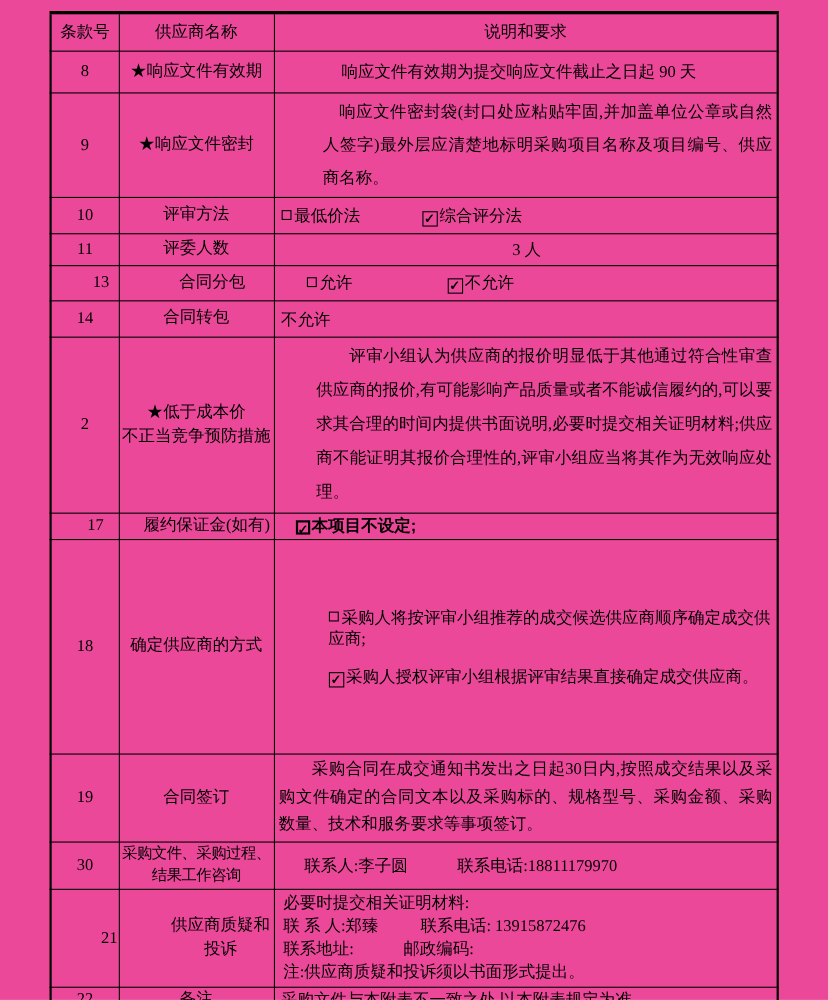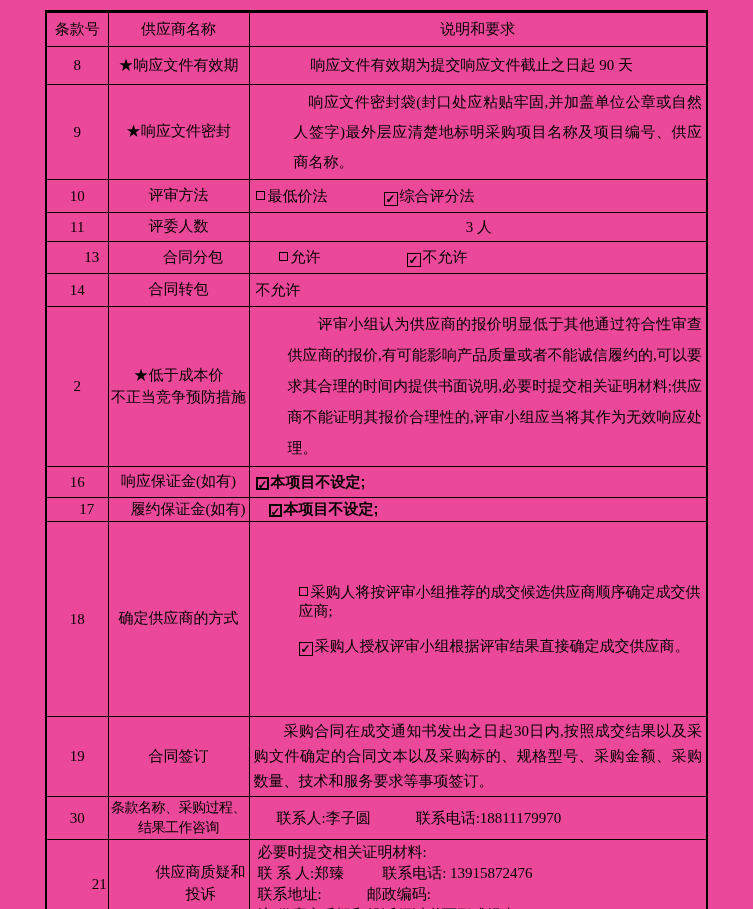--- a/index.html
+++ b/index.html
@@ -165,13 +165,6 @@
       </td>
     </tr>
 
-    <tr class="h-r16">
-      <td class="no">16</td>
-      <td class="name">响应保证金(如有)</td>
-      <td class="desc bold-desc">
-        <span class="cb-check">✓</span><span>本项目不设定;</span>
-      </td>
-    </tr>
 
     <tr class="h-r17">
       <td class="no">17</td>

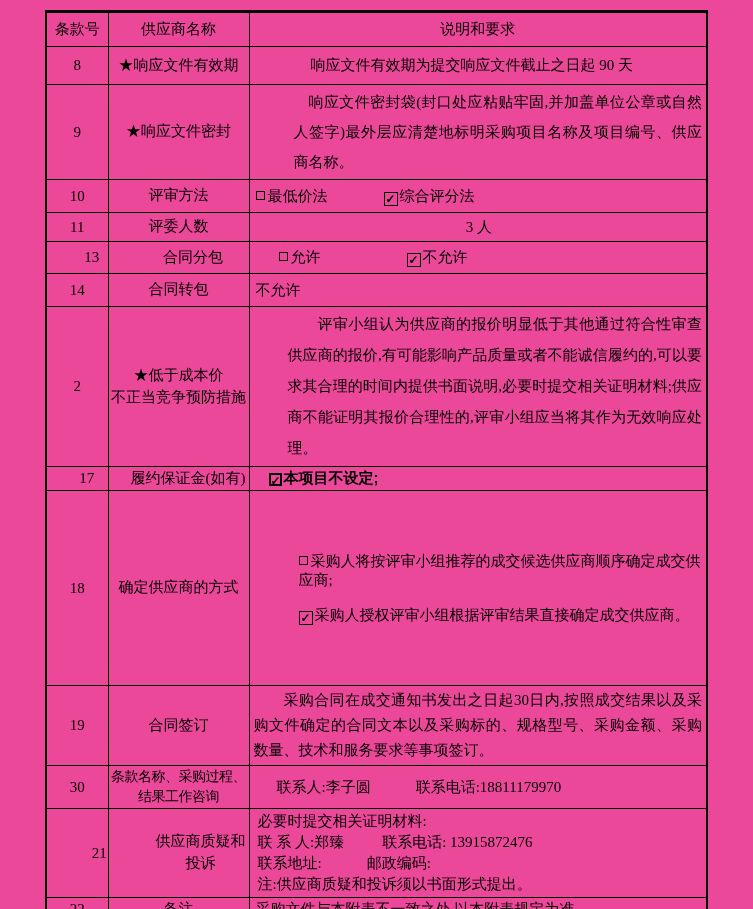--- a/index.html
+++ b/index.html
@@ -196,7 +196,7 @@
     <tr class="h-r20">
       <td class="no">30</td>
       <td class="name tight">
-        <div>条款名称、采购过程、</div>
+        <div>采购文件、采购过程、</div>
         <div>结果工作咨询</div>
       </td>
       <td class="desc" style="padding-left:27px">

